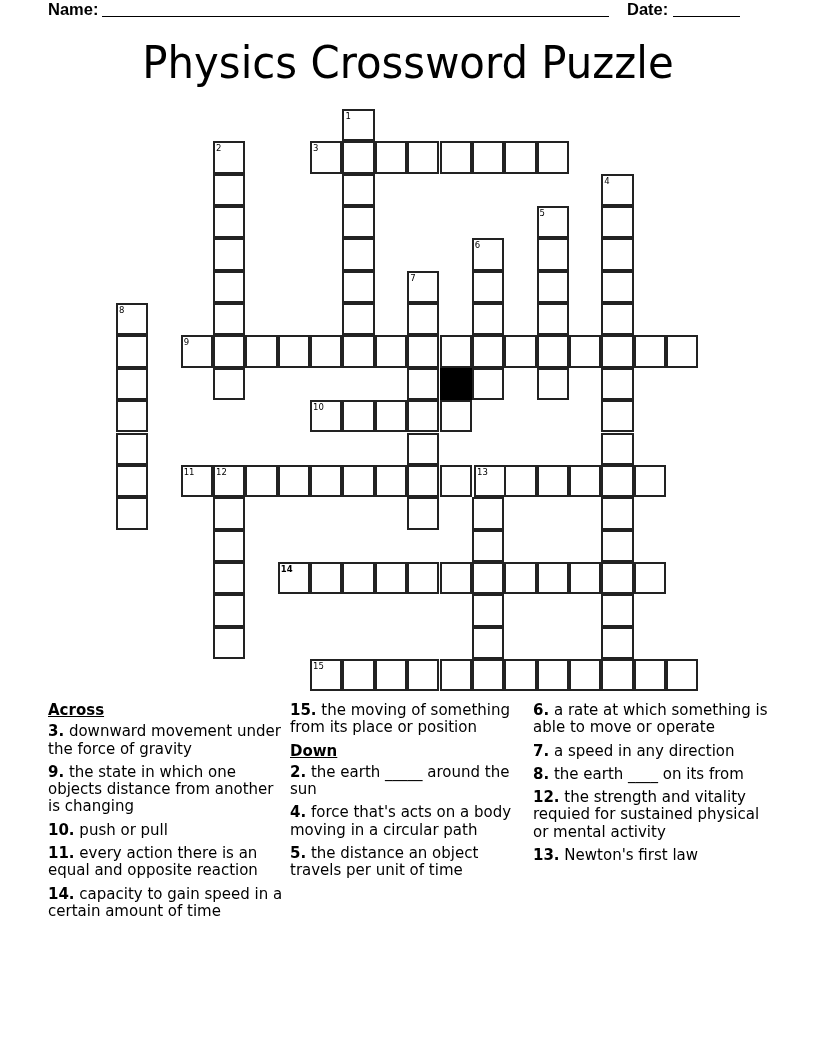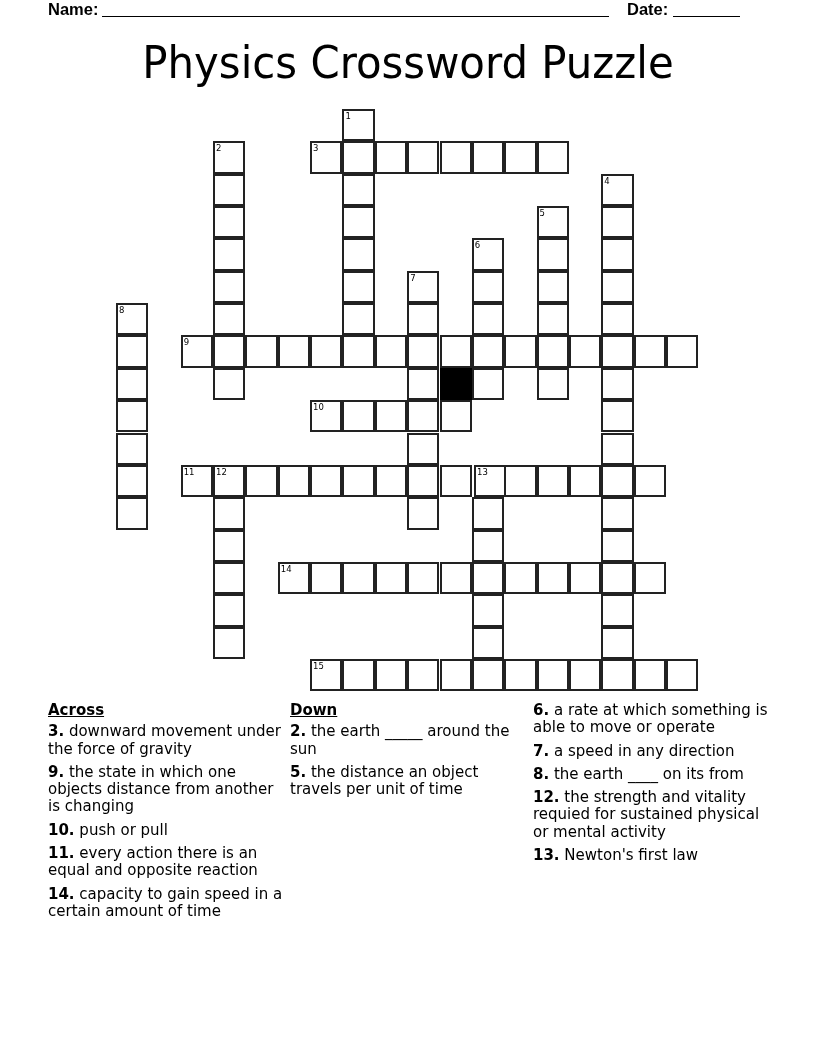--- a/index.html
+++ b/index.html
@@ -171,7 +171,7 @@
     <div class="cell" style="left: 355.85px; top: 485.25px;"></div>
     <div class="cell" style="left: 355.85px; top: 517.6px;"></div>
     <div class="cell" style="left: 355.85px; top: 549.95px;"></div>
-    <div class="cell" style="left: 161.75px; top: 452.9px;">
+    <div class="cell" style="left: 161.75px; top: 452.9px; font-weight: bold;">
       <span class="num">14</span>
     </div>
     <div class="cell" style="left: 194.1px; top: 452.9px;"></div>

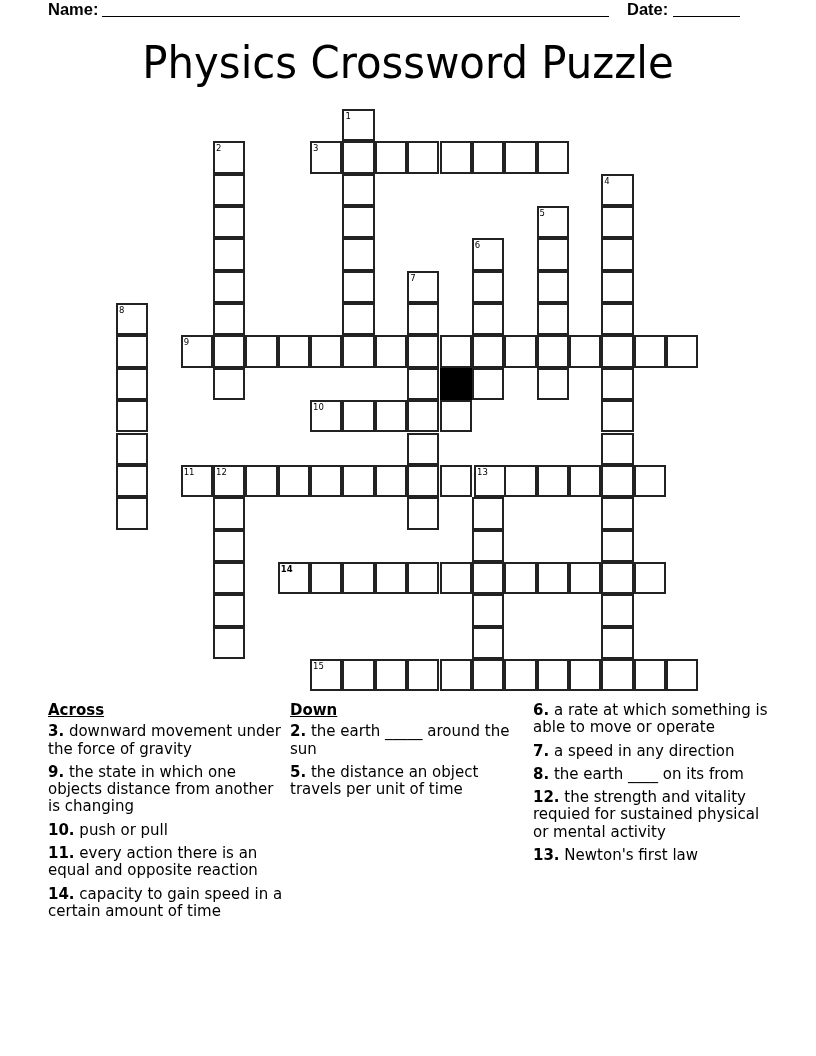--- a/index.html
+++ b/index.html
@@ -208,6 +208,7 @@
 </div>
 
 <div class="clues col2">
+  <div class="clue"><b>15.</b> <span>the moving of something from its place or position</span></div>
   <div class="heading">Down</div>
   <div class="clue"><b>2.</b> <span>the earth _____ around the sun</span></div>
   <div class="clue"><b>5.</b> <span>the distance an object travels per unit of time</span></div>

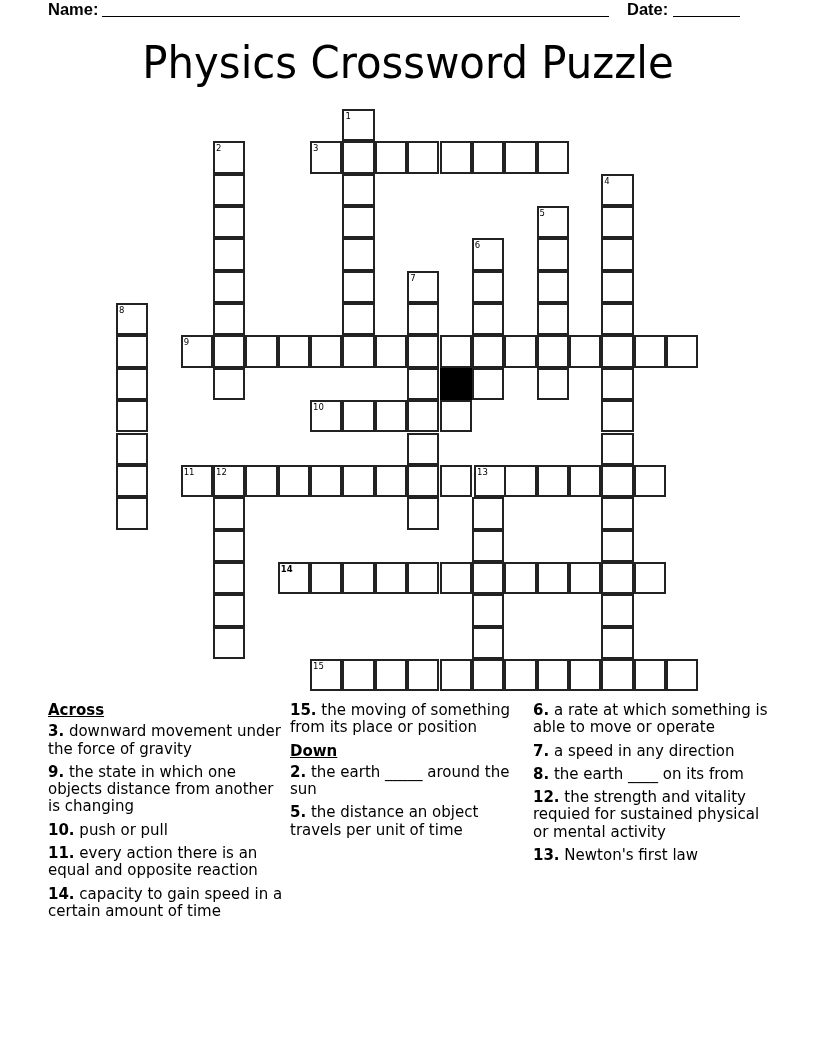--- a/index.html
+++ b/index.html
@@ -211,6 +211,7 @@
   <div class="clue"><b>15.</b> <span>the moving of something from its place or position</span></div>
   <div class="heading">Down</div>
   <div class="clue"><b>2.</b> <span>the earth _____ around the sun</span></div>
+  <div class="clue"><b>4.</b> <span>force that's acts on a body moving in a circular path</span></div>
   <div class="clue"><b>5.</b> <span>the distance an object travels per unit of time</span></div>
 </div>
 

